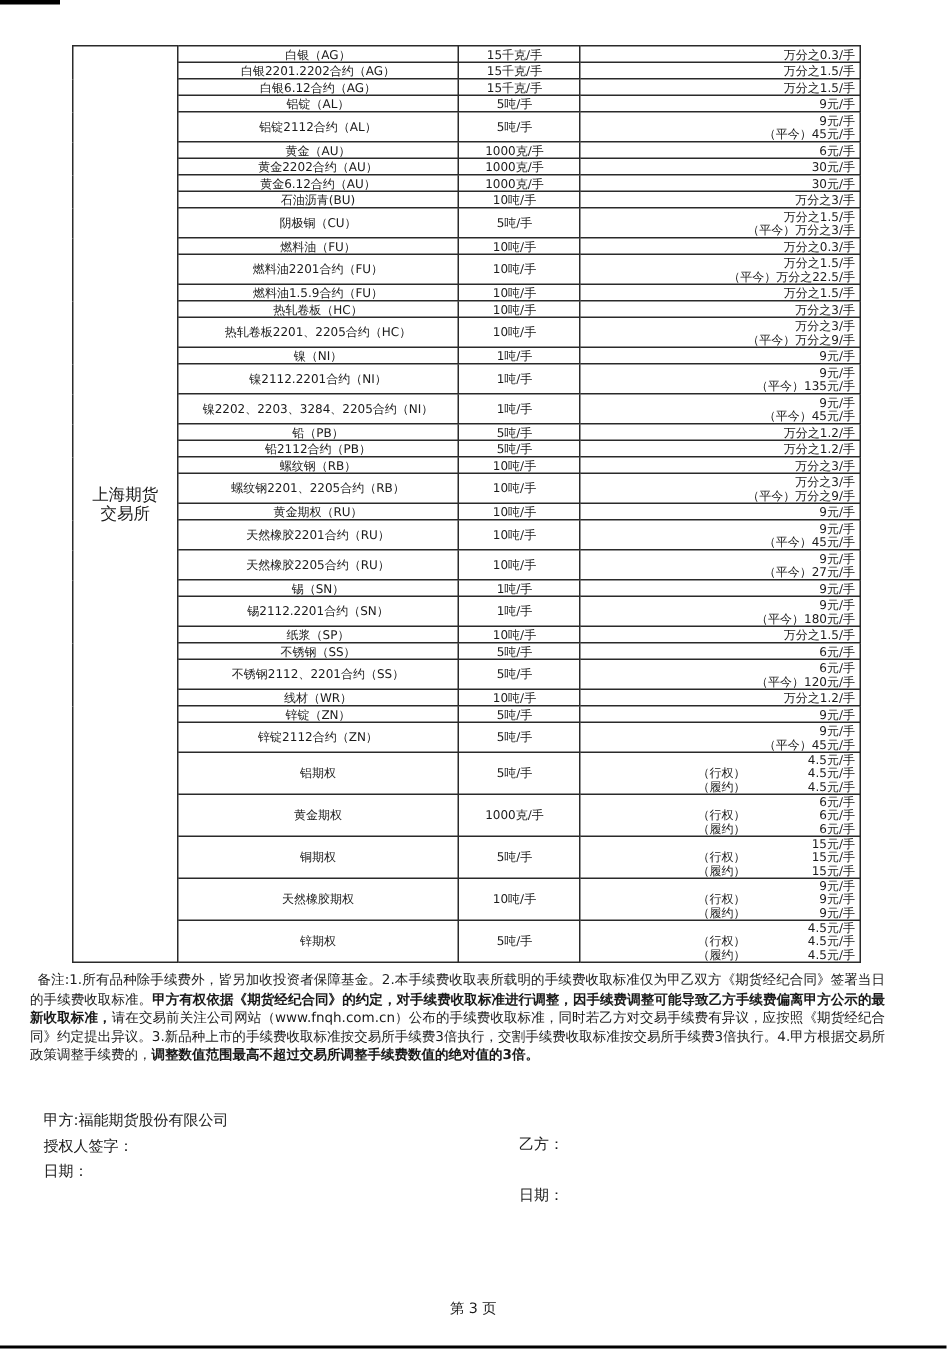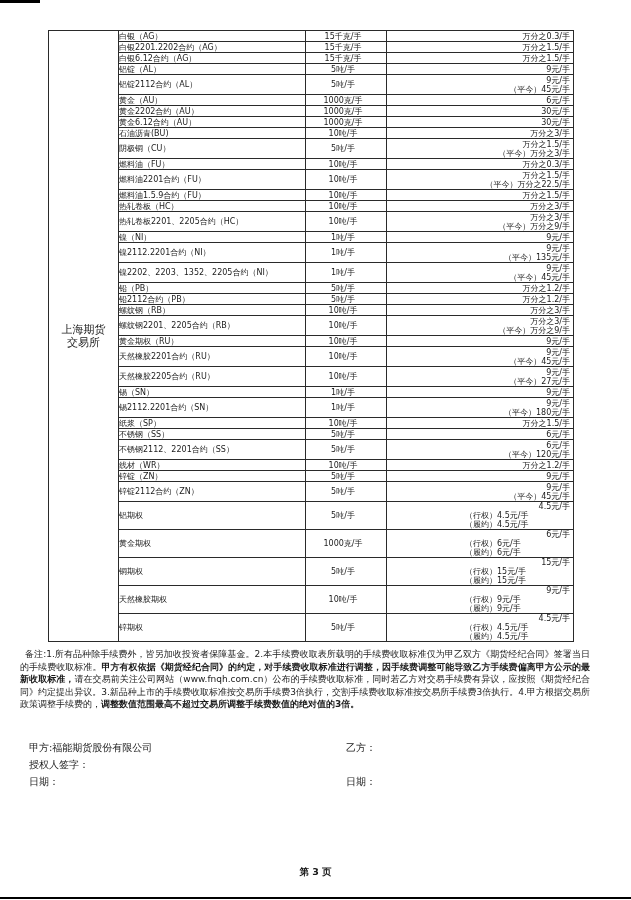--- a/index.html
+++ b/index.html
@@ -23,7 +23,7 @@
     overflow:hidden;
   }
   td.exchange-cell { width:69px; text-align:center; font-size:11px; line-height:13px; vertical-align:middle; }
-  td.contract-cell { width:186px; line-height:9px; vertical-align:middle; }
+  td.contract-cell { width:186px; text-align:center; line-height:9px; vertical-align:middle; }
   td.unit-cell { width:74px; text-align:center; padding-right:6px; line-height:9px; vertical-align:middle; }
   td.fee-cell { width:186px; vertical-align:middle;margin-left:24px; }
   .fee-stack { display:flex; flex-direction:column; justify-content:center; height:100%; }

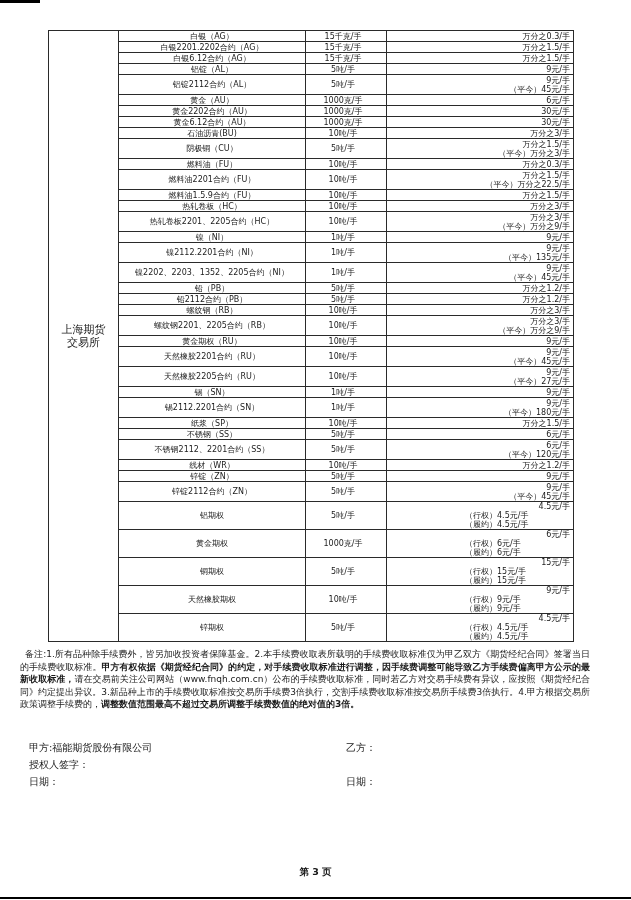--- a/index.html
+++ b/index.html
@@ -261,7 +261,7 @@
           </td>
         </tr>
         <tr class="h2">
-          <td class="contract-cell">镍2202、2203、1352、2205合约（NI）</td>
+          <td class="contract-cell">镍2202、2203、3284、2205合约（NI）</td>
           <td class="unit-cell">1吨/手</td>
           <td class="fee-cell">
             <div class="fee-stack">

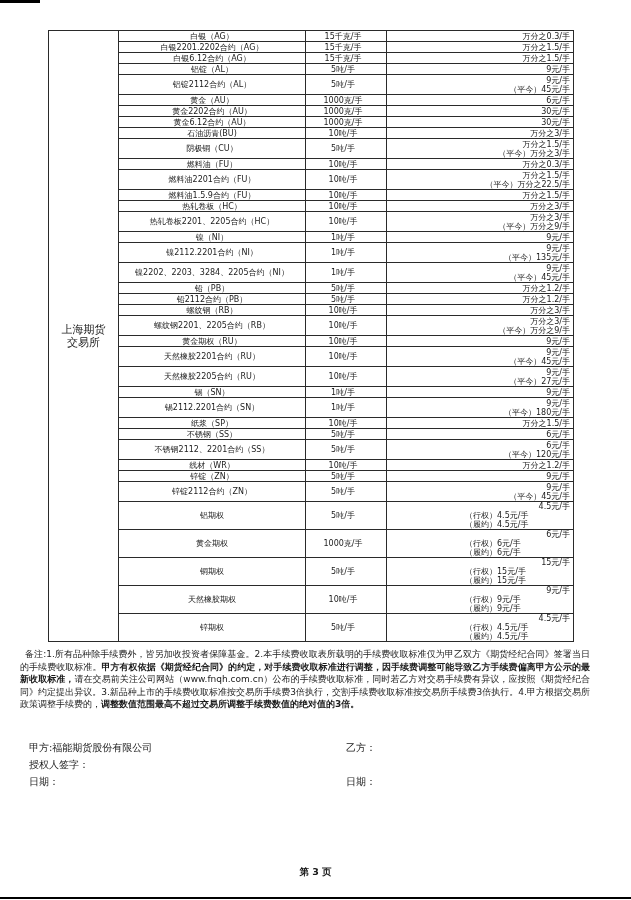--- a/index.html
+++ b/index.html
@@ -28,7 +28,7 @@
   td.fee-cell { width:186px; vertical-align:middle;margin-left:24px; }
   .fee-stack { display:flex; flex-direction:column; justify-content:center; height:100%; }
   .fee-line { display:flex; justify-content:flex-end; align-items:center; height:9px; line-height:9px; padding-right:3px; }
-  .fee-line.labeled { justify-content:flex-start; padding-left:78px; }
+  .fee-line.labeled { justify-content:space-between; padding-left:78px; }
   tr.h1 { height:11px; }
   tr.h2 { height:20px; }
   tr.h3 { height:28px; }

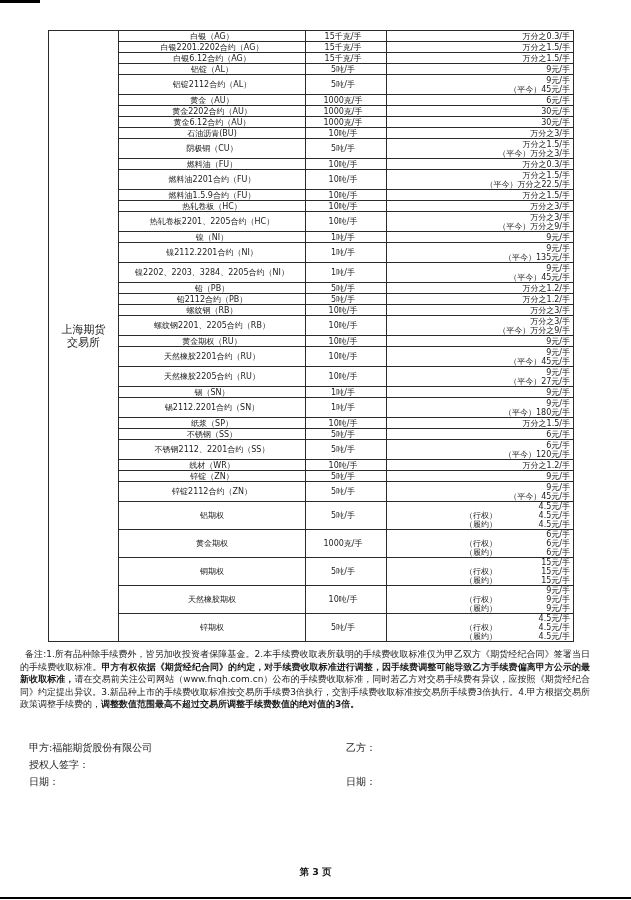--- a/index.html
+++ b/index.html
@@ -42,7 +42,7 @@
 
   .signature { position:relative; margin:30px 0 0 29px; font-size:10px; height:56px; }
   .sig-row { position:relative; height:17px; line-height:14px; }
-  .sig-b { position:absolute; left:317px; top:0; }
+  .sig-b { position:absolute; left:317px; top:16px; }
 
   .footer {
     position:absolute; left:0; top:866px; width:631px;

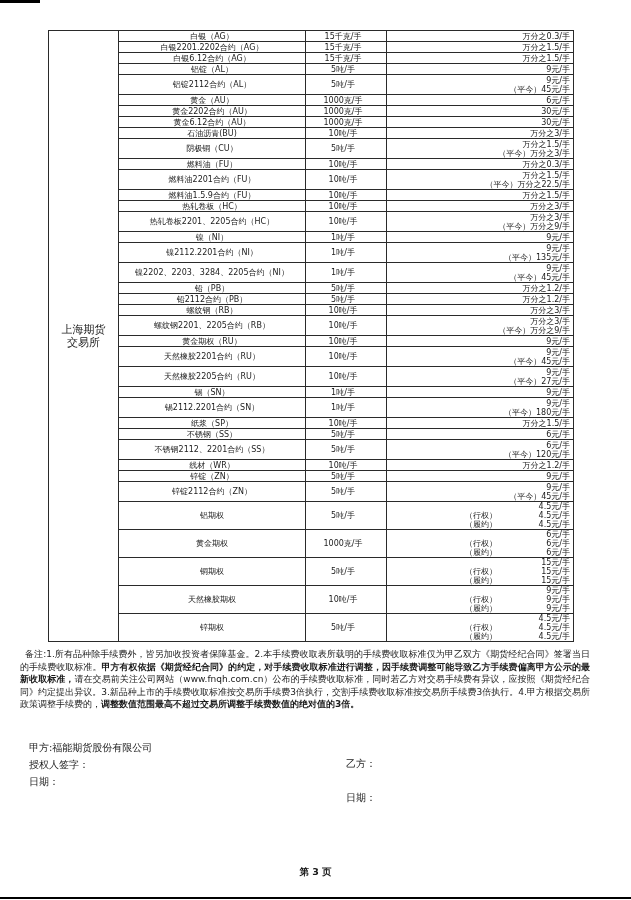--- a/index.html
+++ b/index.html
@@ -46,7 +46,7 @@
 
   .footer {
     position:absolute; left:0; top:866px; width:631px;
-    text-align:center; font-size:9.5px; color:#1a1a1a;font-weight:bold;
+    text-align:center; font-size:9.5px; color:#1a1a1a;
   }
 </style>
 </head>

